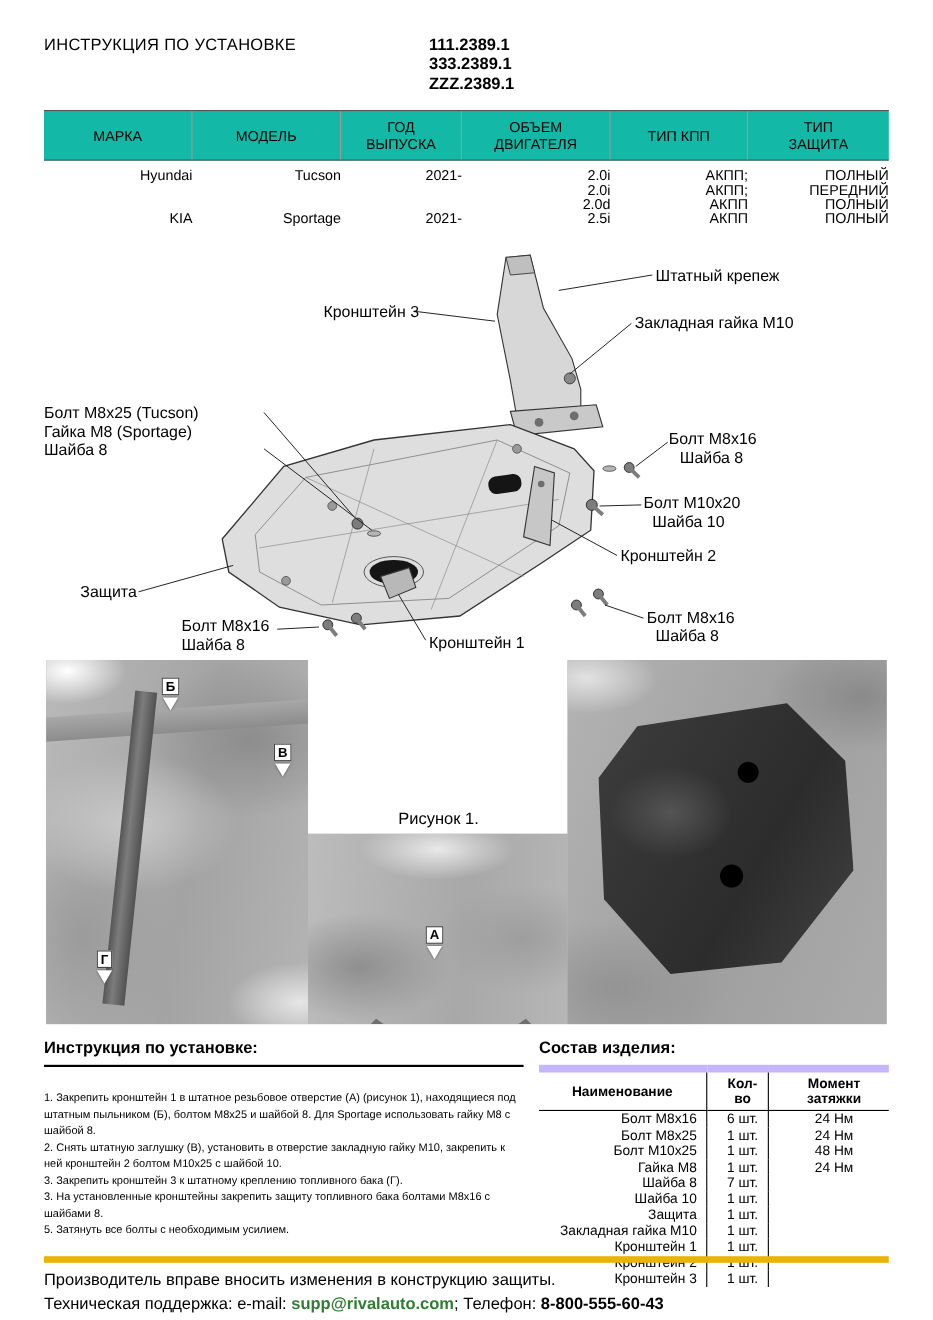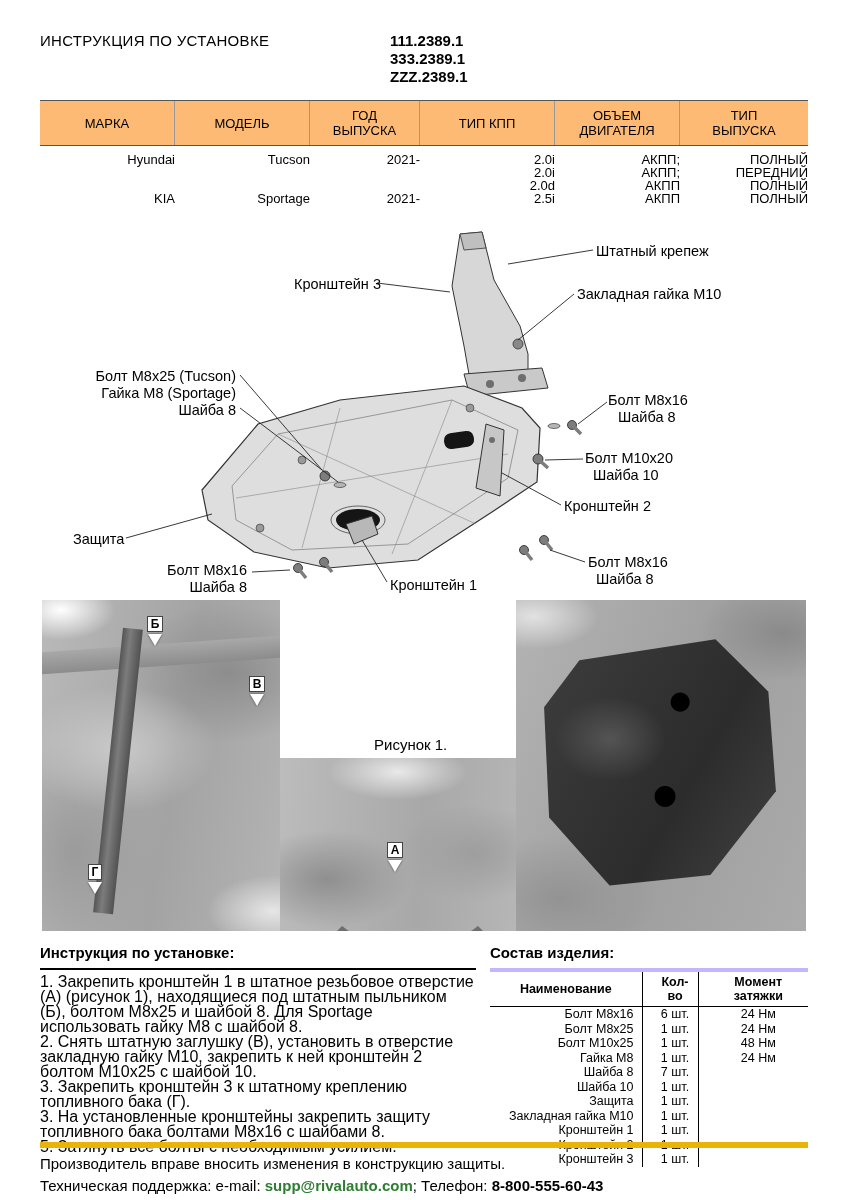--- a/index.html
+++ b/index.html
@@ -17,7 +17,7 @@
   
   .vtable { position:absolute; left:40px; top:100px; width:768px; font-size:13px; }
   .vt-head { display:grid; grid-template-columns:135px 135px 110px 135px 125px 128px;
-             background:#fdba74; border-top:1.5px solid #555; border-bottom:1.5px solid #555; }
+             background:#14b8a6; border-top:1.5px solid #555; border-bottom:1.5px solid #555; }
   .vt-head > div { min-height:44px; display:flex; align-items:center; justify-content:center;
                    text-align:center; padding:4px 22px; border-right:1px solid #9a9a9a; line-height:15px; }
   .vt-head > div:last-child { border-right:none; }

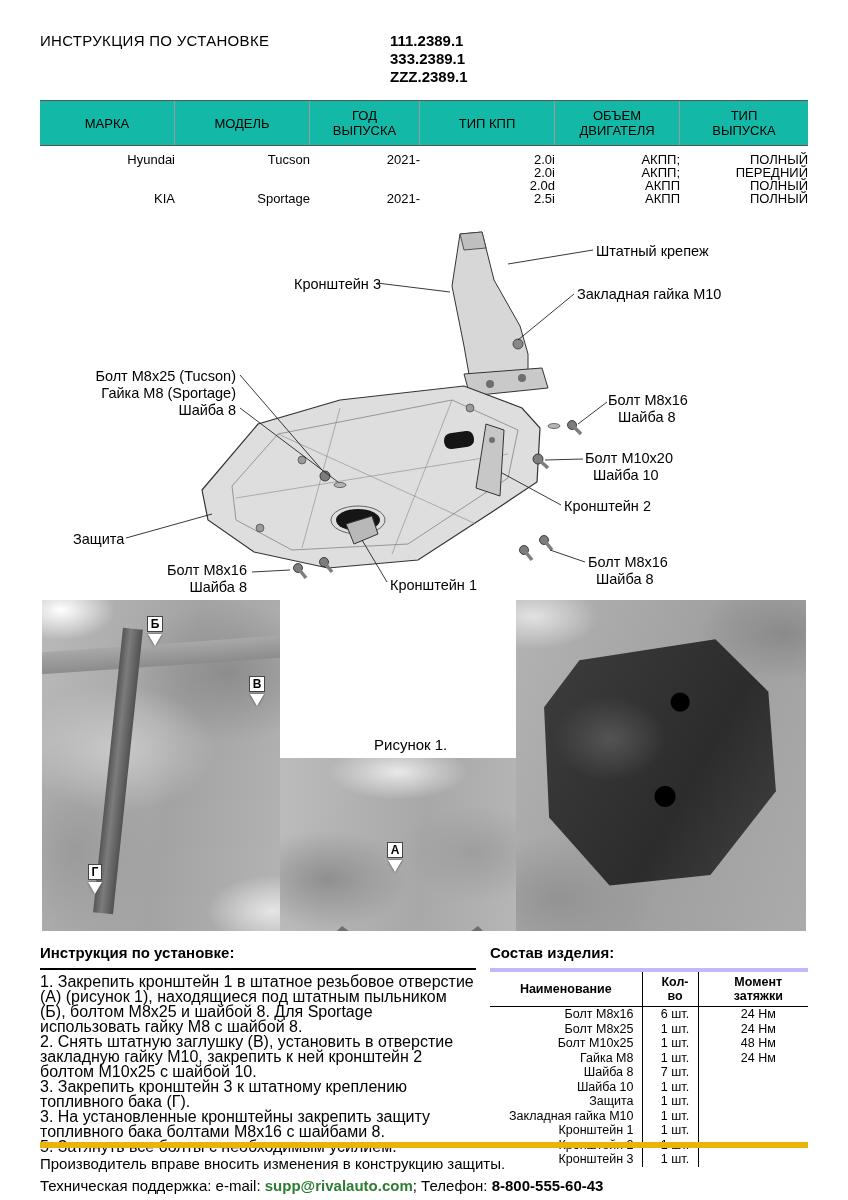--- a/index.html
+++ b/index.html
@@ -115,8 +115,8 @@
       <div>МАРКА</div>
       <div>МОДЕЛЬ</div>
       <div>ГОД ВЫПУСКА</div>
+      <div>ОБЪЕМ ДВИГАТЕЛЯ</div>
       <div>ТИП КПП</div>
-      <div>ОБЪЕМ ДВИГАТЕЛЯ</div>
       <div>ТИП ВЫПУСКА</div>
     </div>
     <div class="vt-body">

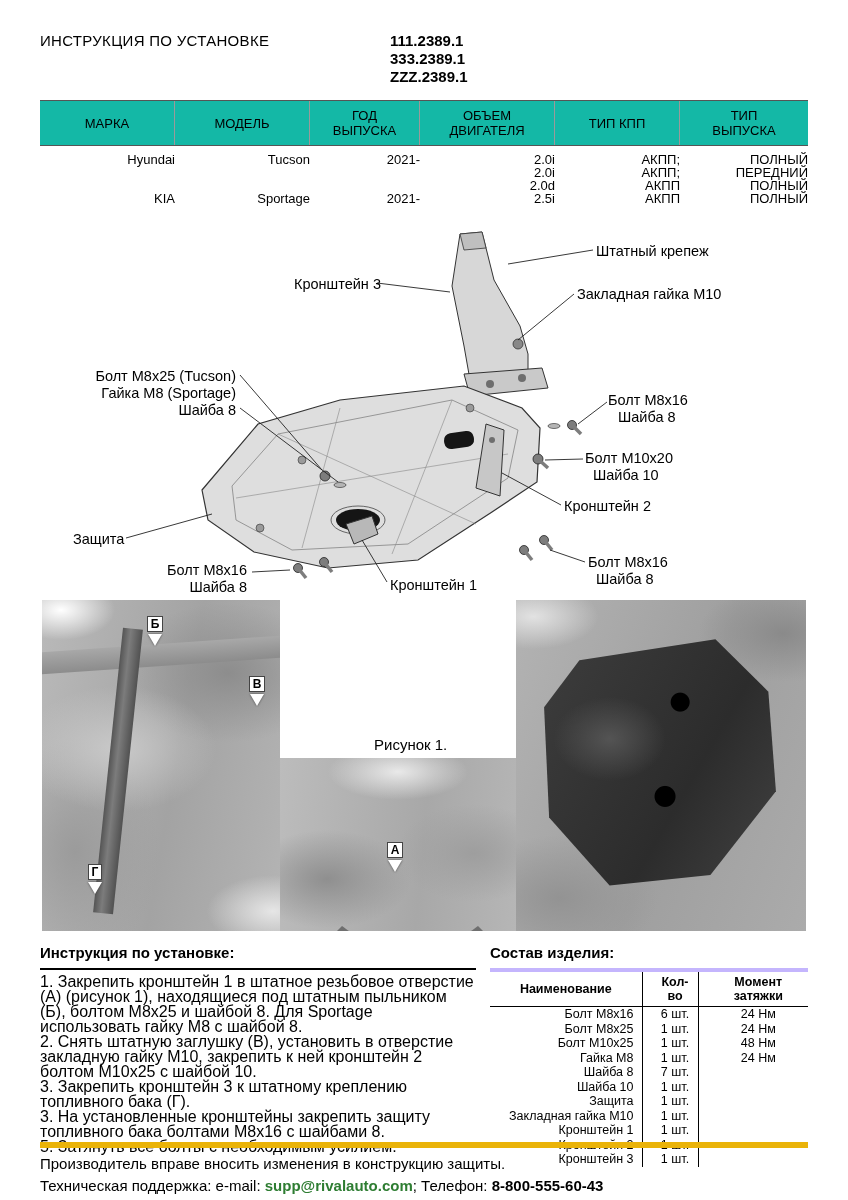--- a/index.html
+++ b/index.html
@@ -117,7 +117,7 @@
       <div>ГОД ВЫПУСКА</div>
       <div>ОБЪЕМ ДВИГАТЕЛЯ</div>
       <div>ТИП КПП</div>
-      <div>ТИП ВЫПУСКА</div>
+      <div>ТИП ЗАЩИТА</div>
     </div>
     <div class="vt-body">
       <div>Hyundai</div>

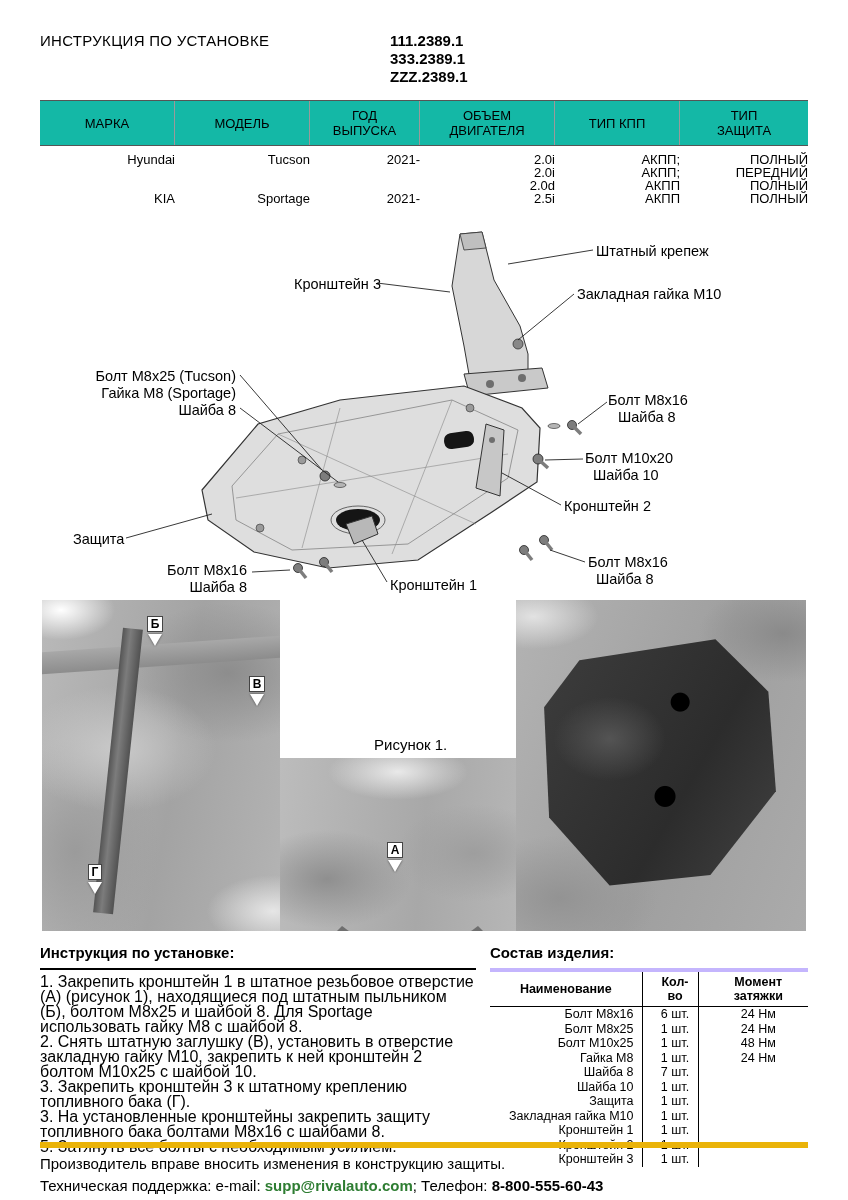--- a/index.html
+++ b/index.html
@@ -28,7 +28,7 @@
   .diagram { position:absolute; left:40px; top:228px; width:770px; height:372px; }
   .diagram svg { position:absolute; left:0; top:0; }
   .dlabel { position:absolute; font-size:14.5px; line-height:16px; white-space:nowrap; }
-  .dlabel.ra { text-align:right; white-space:nowrap; }
+  .dlabel.ra { text-align:left; white-space:nowrap; }
 
   
   .photos { position:absolute; left:40px; top:600px; width:770px; height:332px; }

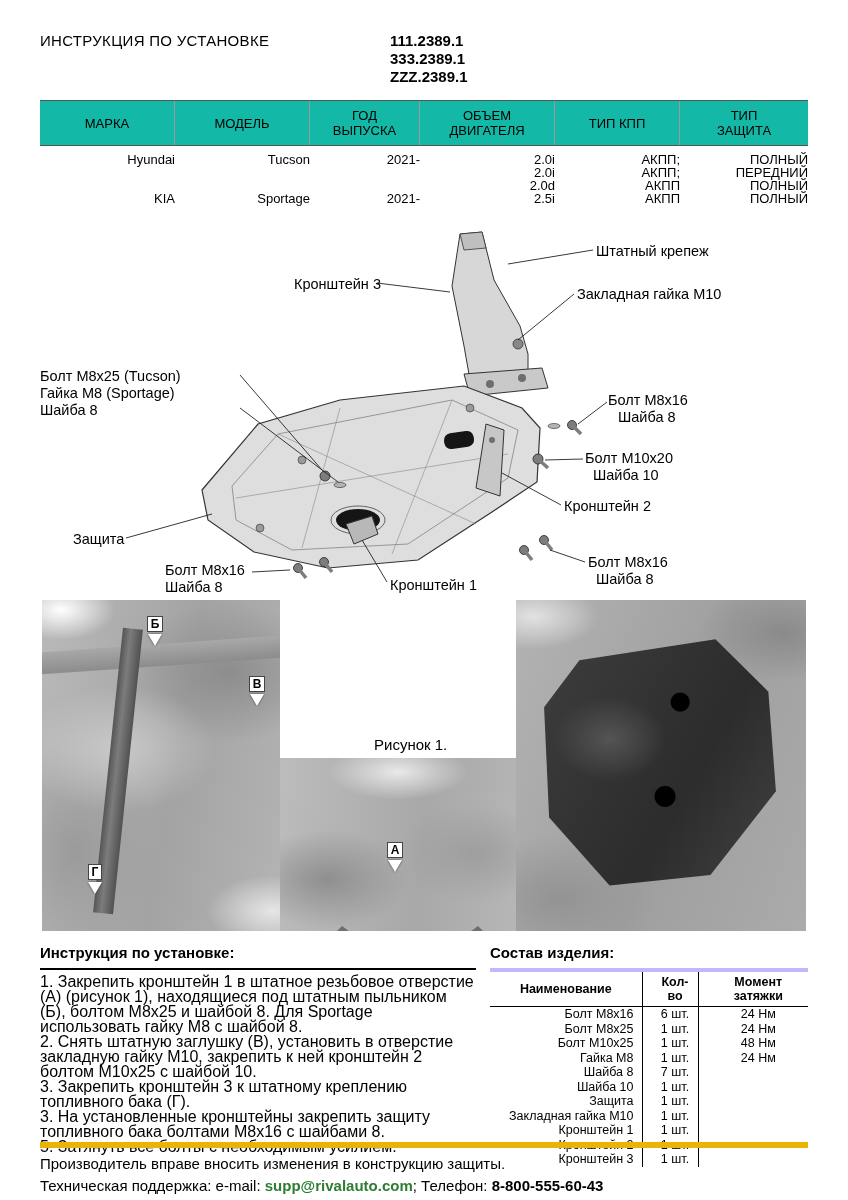--- a/index.html
+++ b/index.html
@@ -66,7 +66,7 @@
       radial-gradient(16px 16px at 52% 62%, #000 0 10px, rgba(0,0,0,0) 11px),
       radial-gradient(80px 60px at 30% 40%, #545454 0%, rgba(84,84,84,0) 70%),
       linear-gradient(120deg, #3e3e3e, #2c2c2c 60%, #444444); }
-  .fig-caption { position:absolute; left:322px; top:136px; font-size:15px;margin-left:12px; }
+  .fig-caption { position:absolute; left:322px; top:136px; font-size:15px; }
   .marker { position:absolute; width:22px; display:flex; flex-direction:column; align-items:center; z-index:5; }
   .marker-letter { background:#fff; color:#000; font-weight:bold; font-size:12px; line-height:14px;
                    padding:0 3px; border:1px solid #444; }

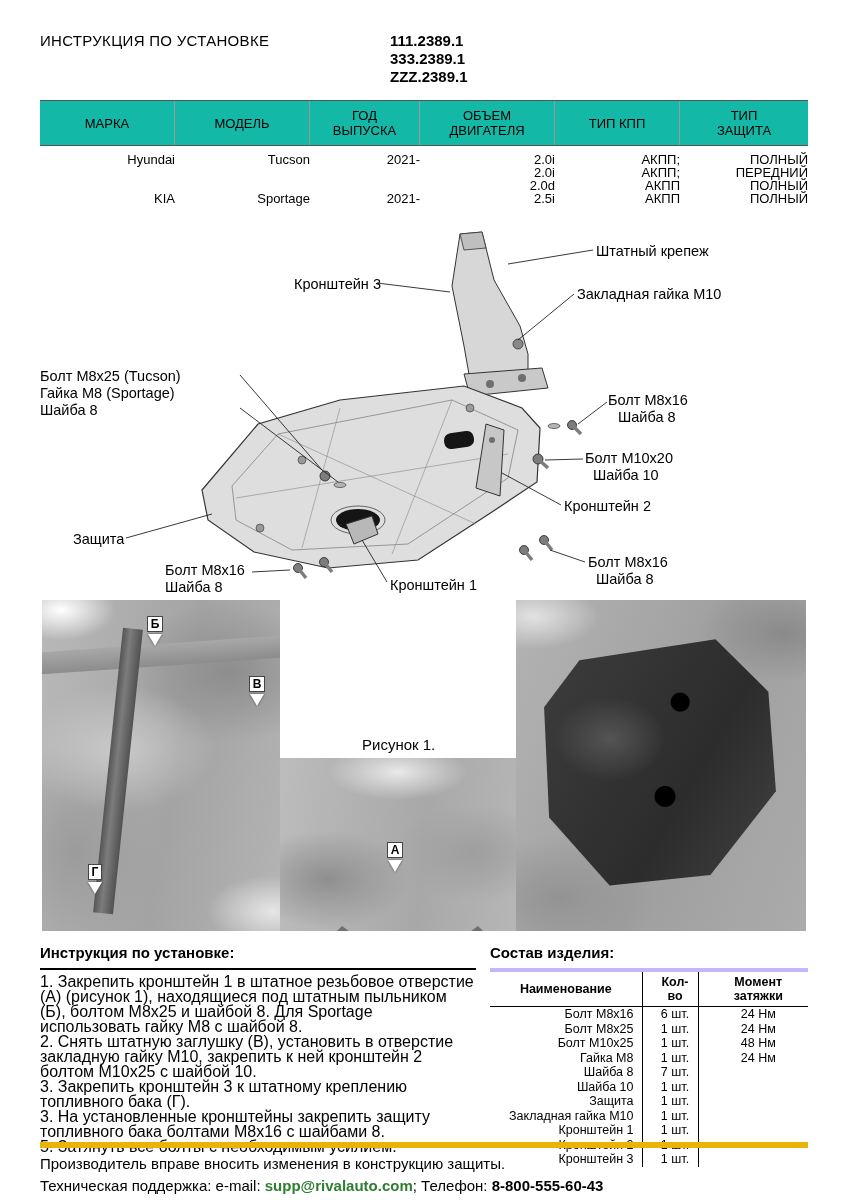--- a/index.html
+++ b/index.html
@@ -77,7 +77,7 @@
   .instructions { position:absolute; left:40px; top:944px; width:436px; }
   .section-title { font-size:15px; font-weight:bold; }
   .rule { border-top:2px solid #000; margin-top:7px; }
-  .steps { margin-top:4px; font-size:16px; line-height:15px; }
+  .steps { margin-top:21px; font-size:10px; line-height:15px; }
   .steps p { margin:0; }
 
   .parts { position:absolute; left:490px; top:944px; width:318px; }

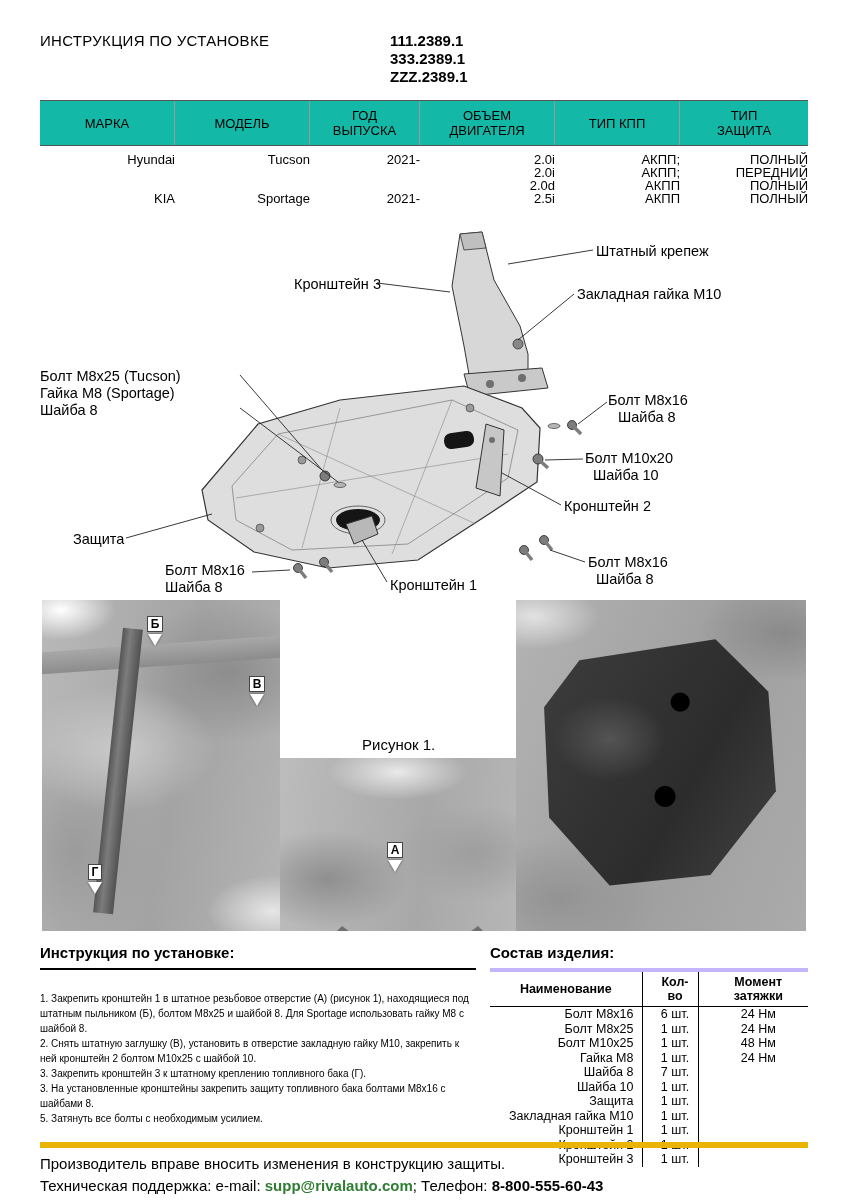--- a/index.html
+++ b/index.html
@@ -83,7 +83,7 @@
   .parts { position:absolute; left:490px; top:944px; width:318px; }
   .parts-table { width:100%; border-collapse:collapse; font-size:12.5px; margin-top:7px; table-layout:fixed; }
   .parts-table col.c-name { width:152px; } .parts-table col.c-qty { width:56px; } .parts-table col.c-tq { width:110px; }
-  .parts-table th { font-weight:bold; border-top:4px solid #c4b5fd; border-bottom:1.5px solid #000;
+  .parts-table th { font-weight:bold; border-top:7px solid #c4b5fd; border-bottom:1.5px solid #000;
                     padding:3px 2px; text-align:center; }
   .parts-table td { text-align:center; line-height:14.5px; padding:0 2px; }
   .parts-table th + th, .parts-table td + td { border-left:1px solid #000;padding-left:12px; }

